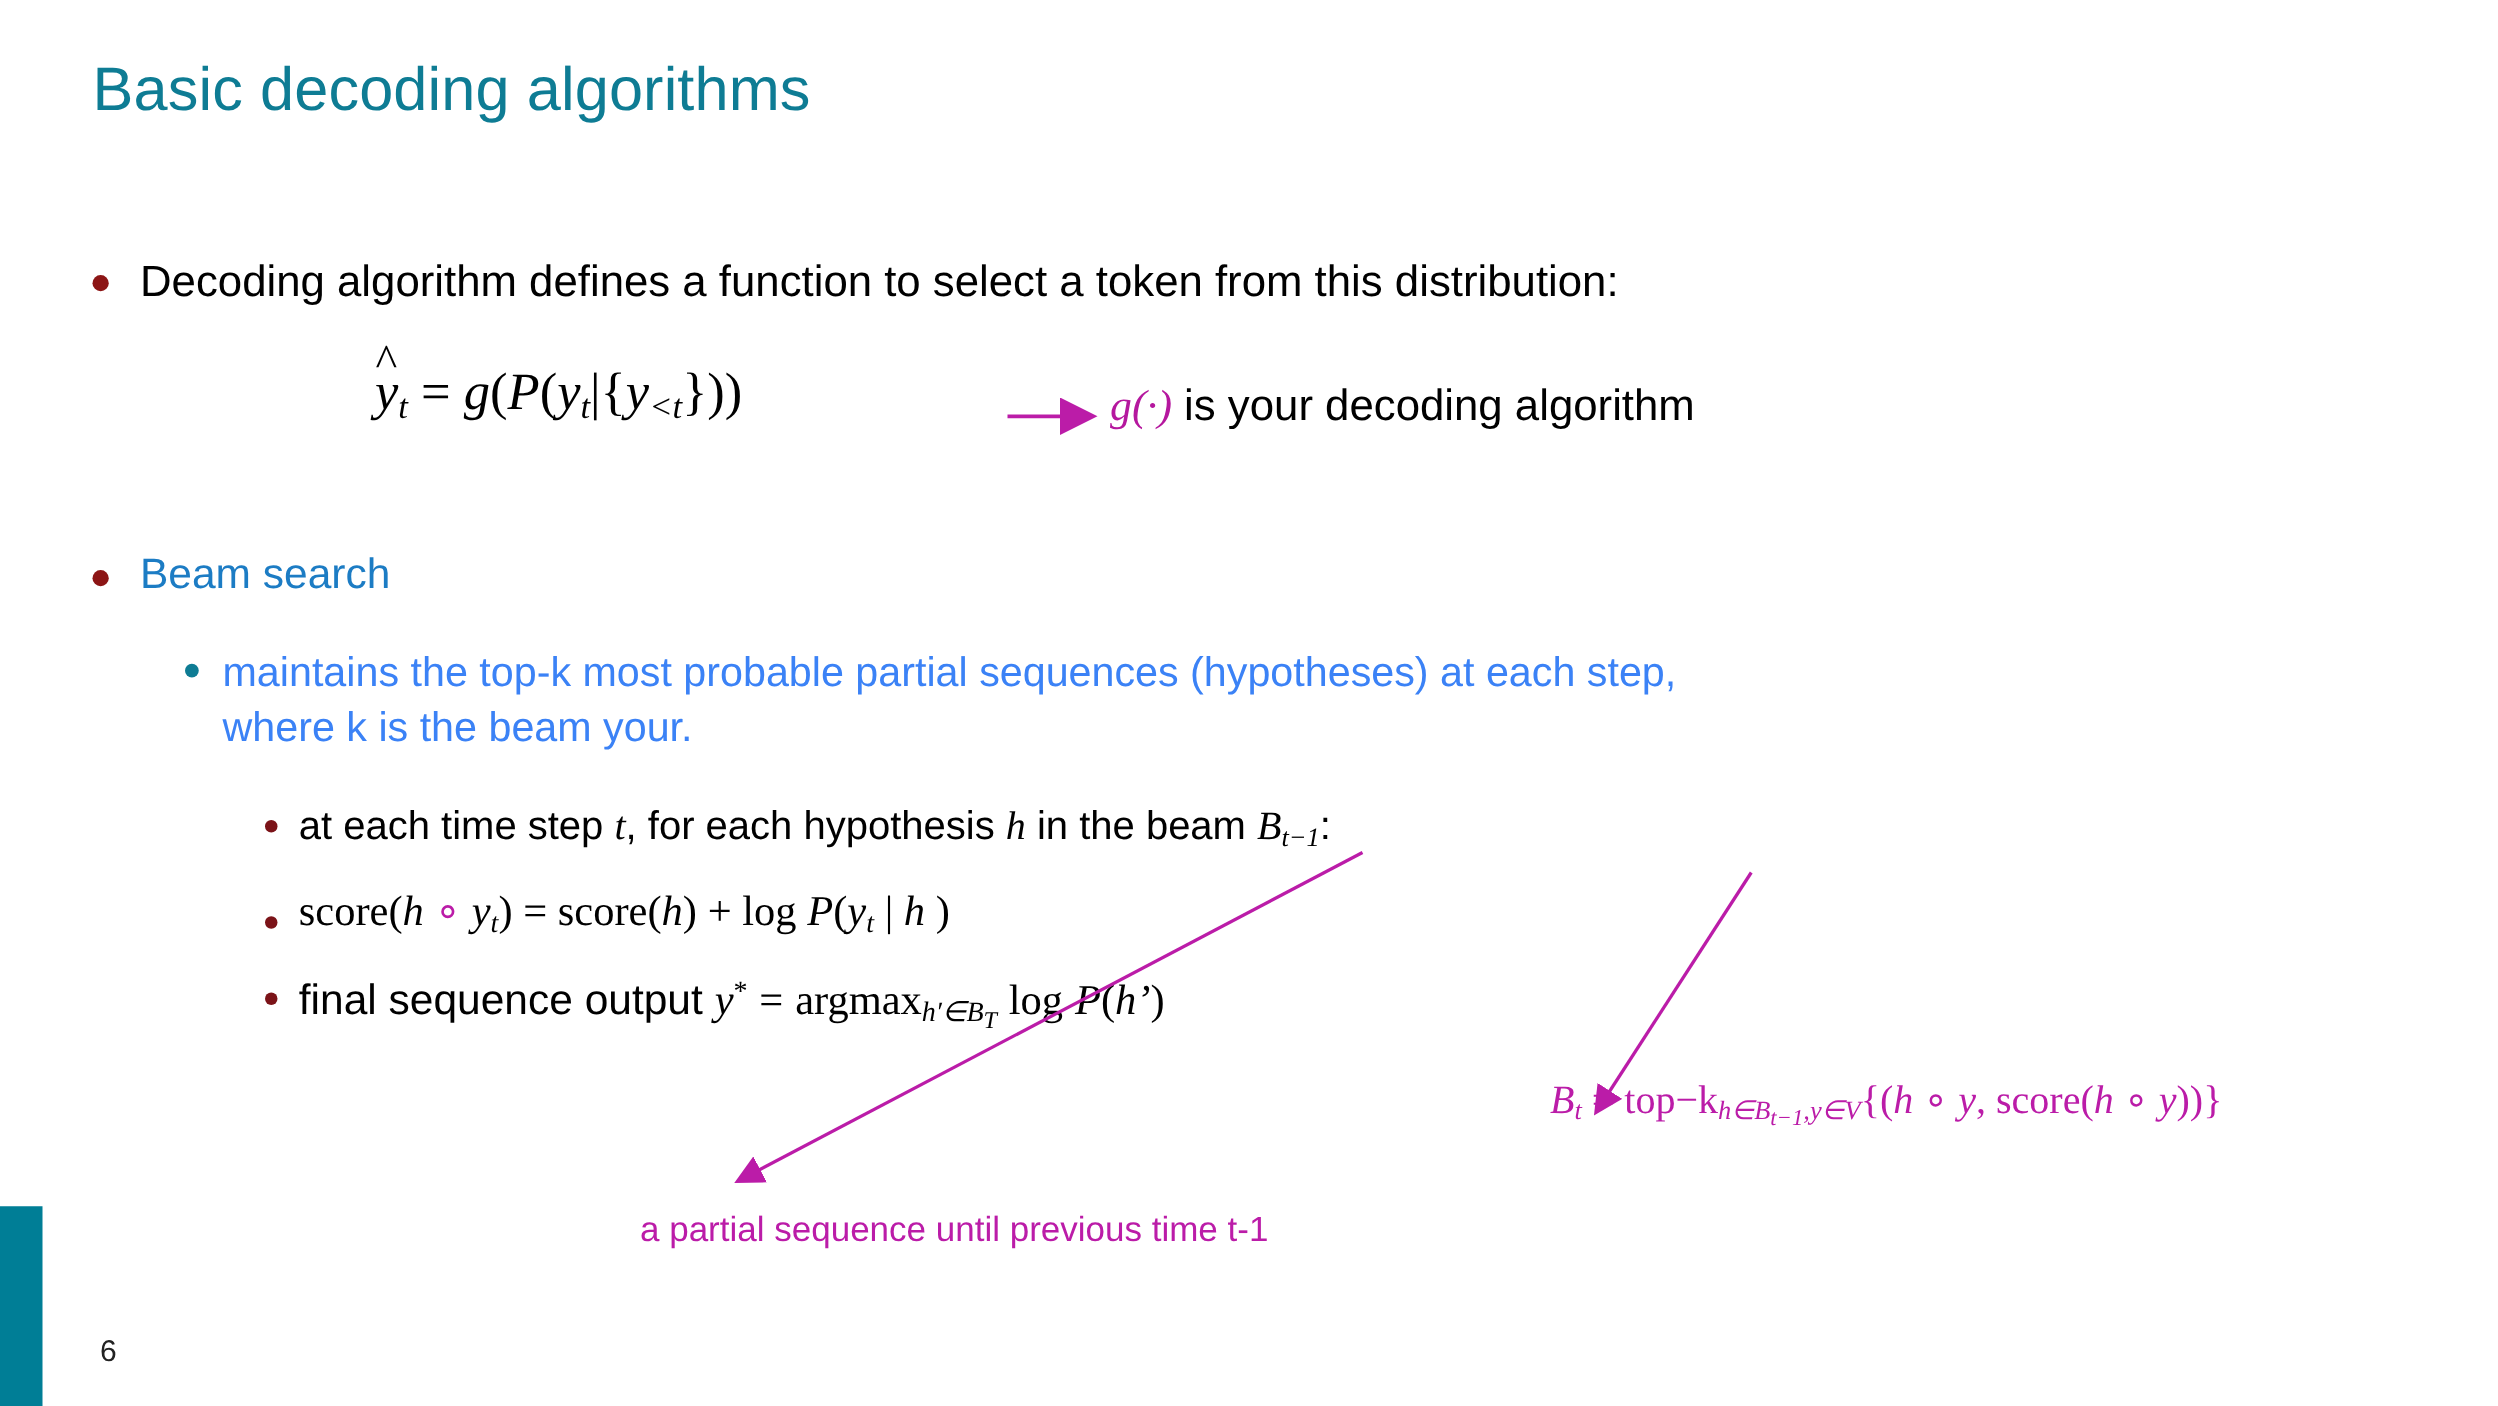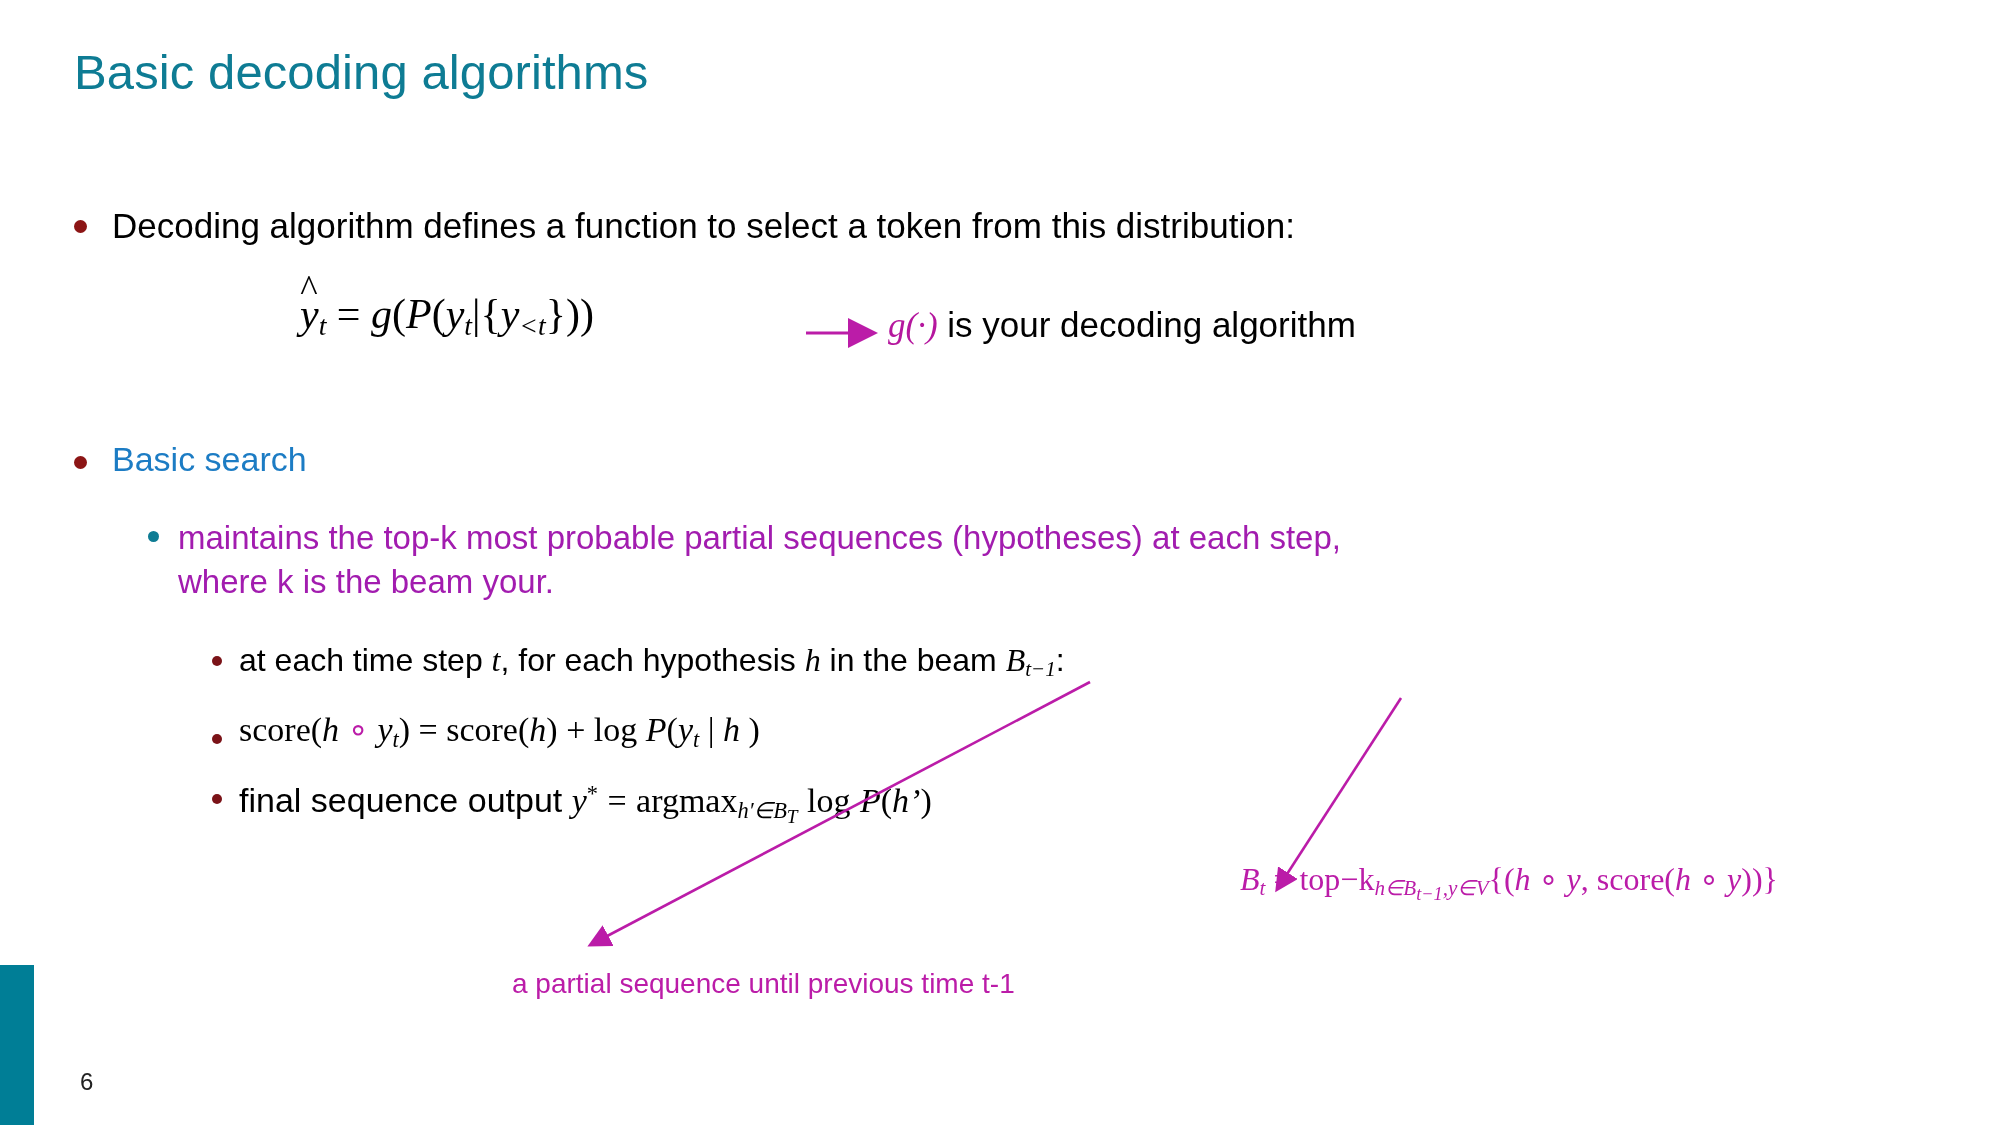--- a/index.html
+++ b/index.html
@@ -208,7 +208,7 @@
 
   <div class="bullet-row" style="left:74px; top:440px;">
     <span class="dot dot-l1"></span>
-    <span class="beam-label">Basic search</span>
+    <span class="beam-label">Beam search</span>
   </div>
 
   <div class="bullet-row" style="left:148px; top:516px; width:1760px;">

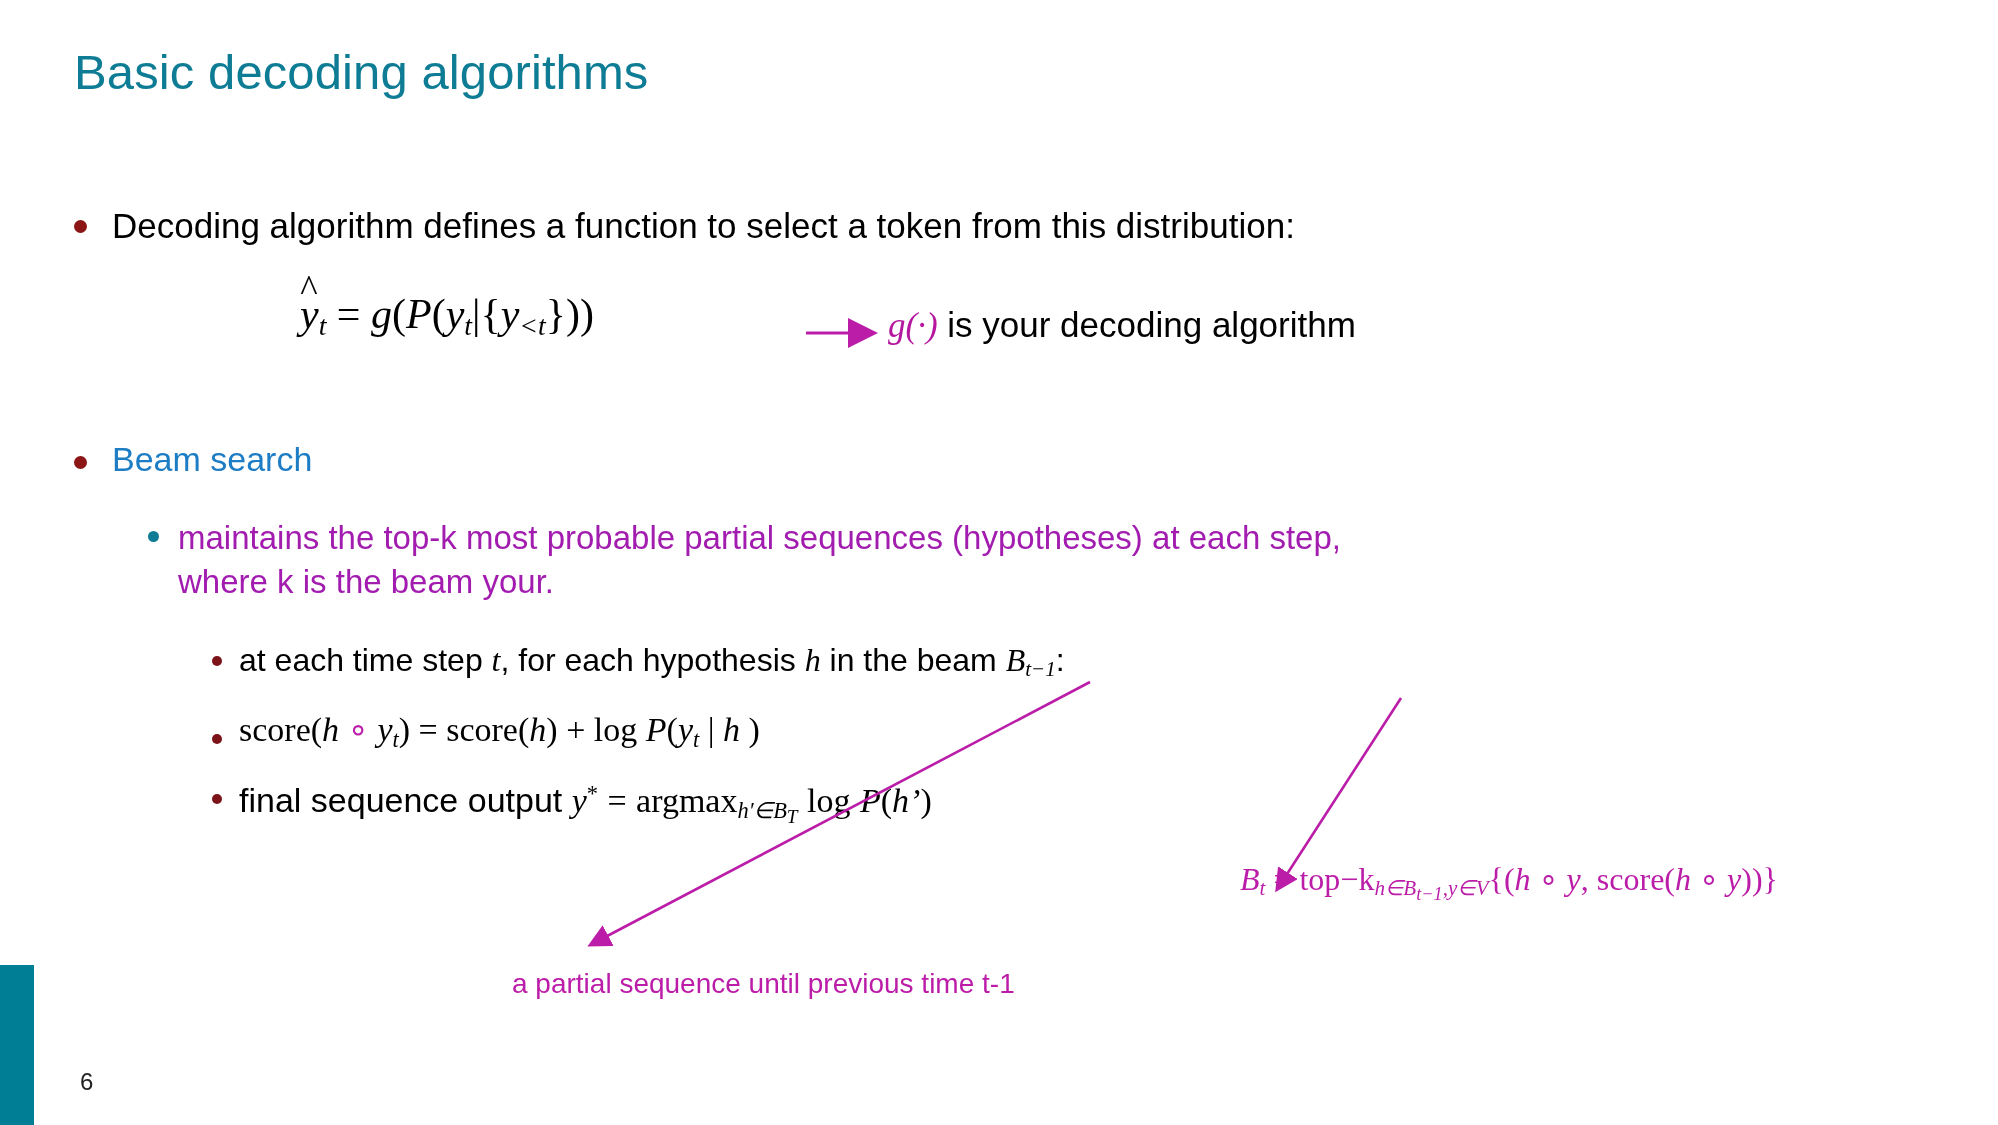--- a/index.html
+++ b/index.html
@@ -83,7 +83,7 @@
   }
   .txt-l2 {
     font-size: 33px;
-    color: #a21caf;
+    color: #3b82f6;
     line-height: 1.33;
   }
   .txt-l3 {

